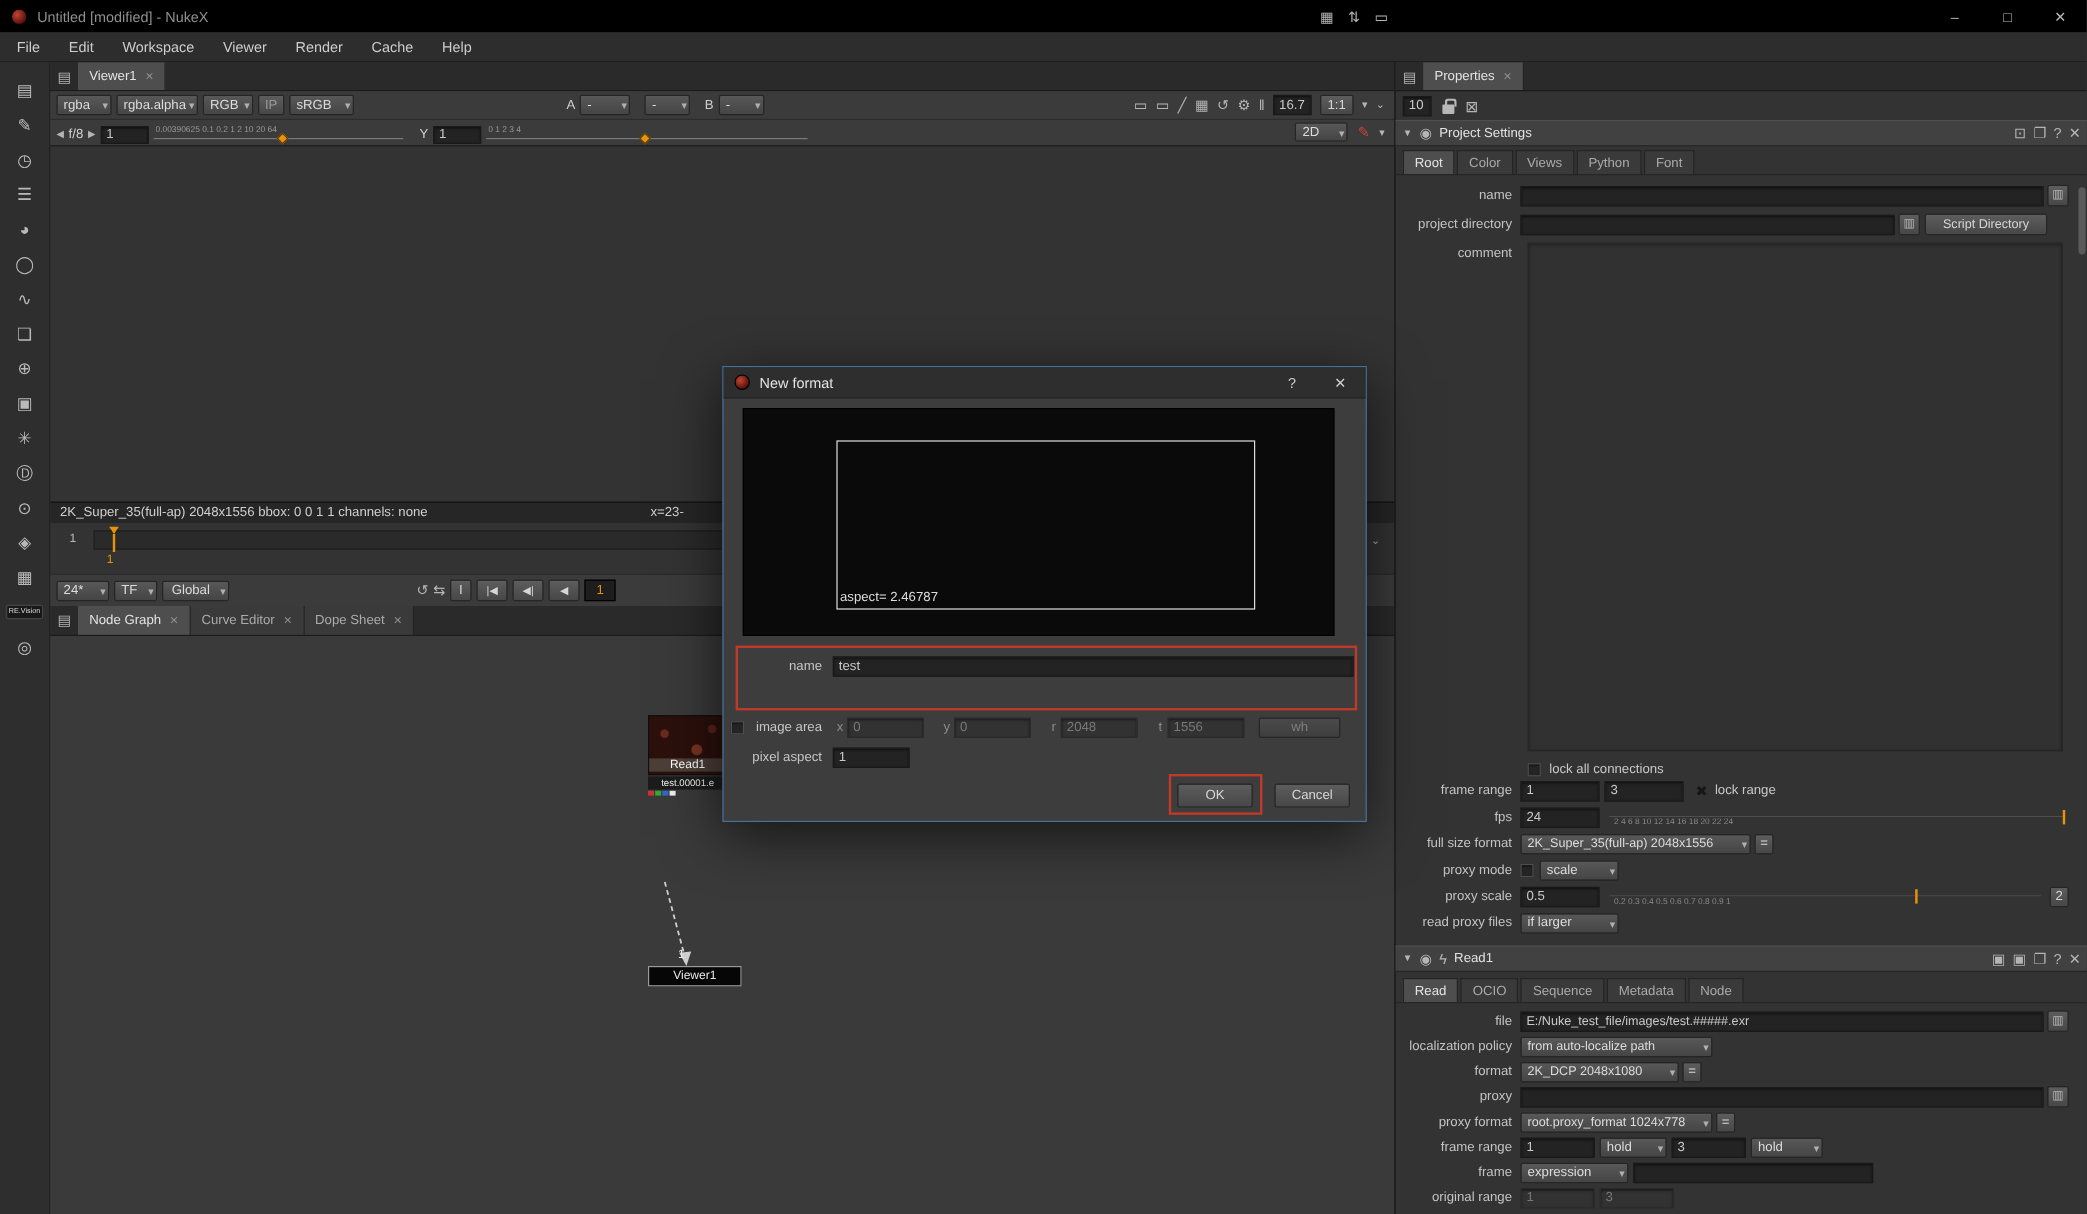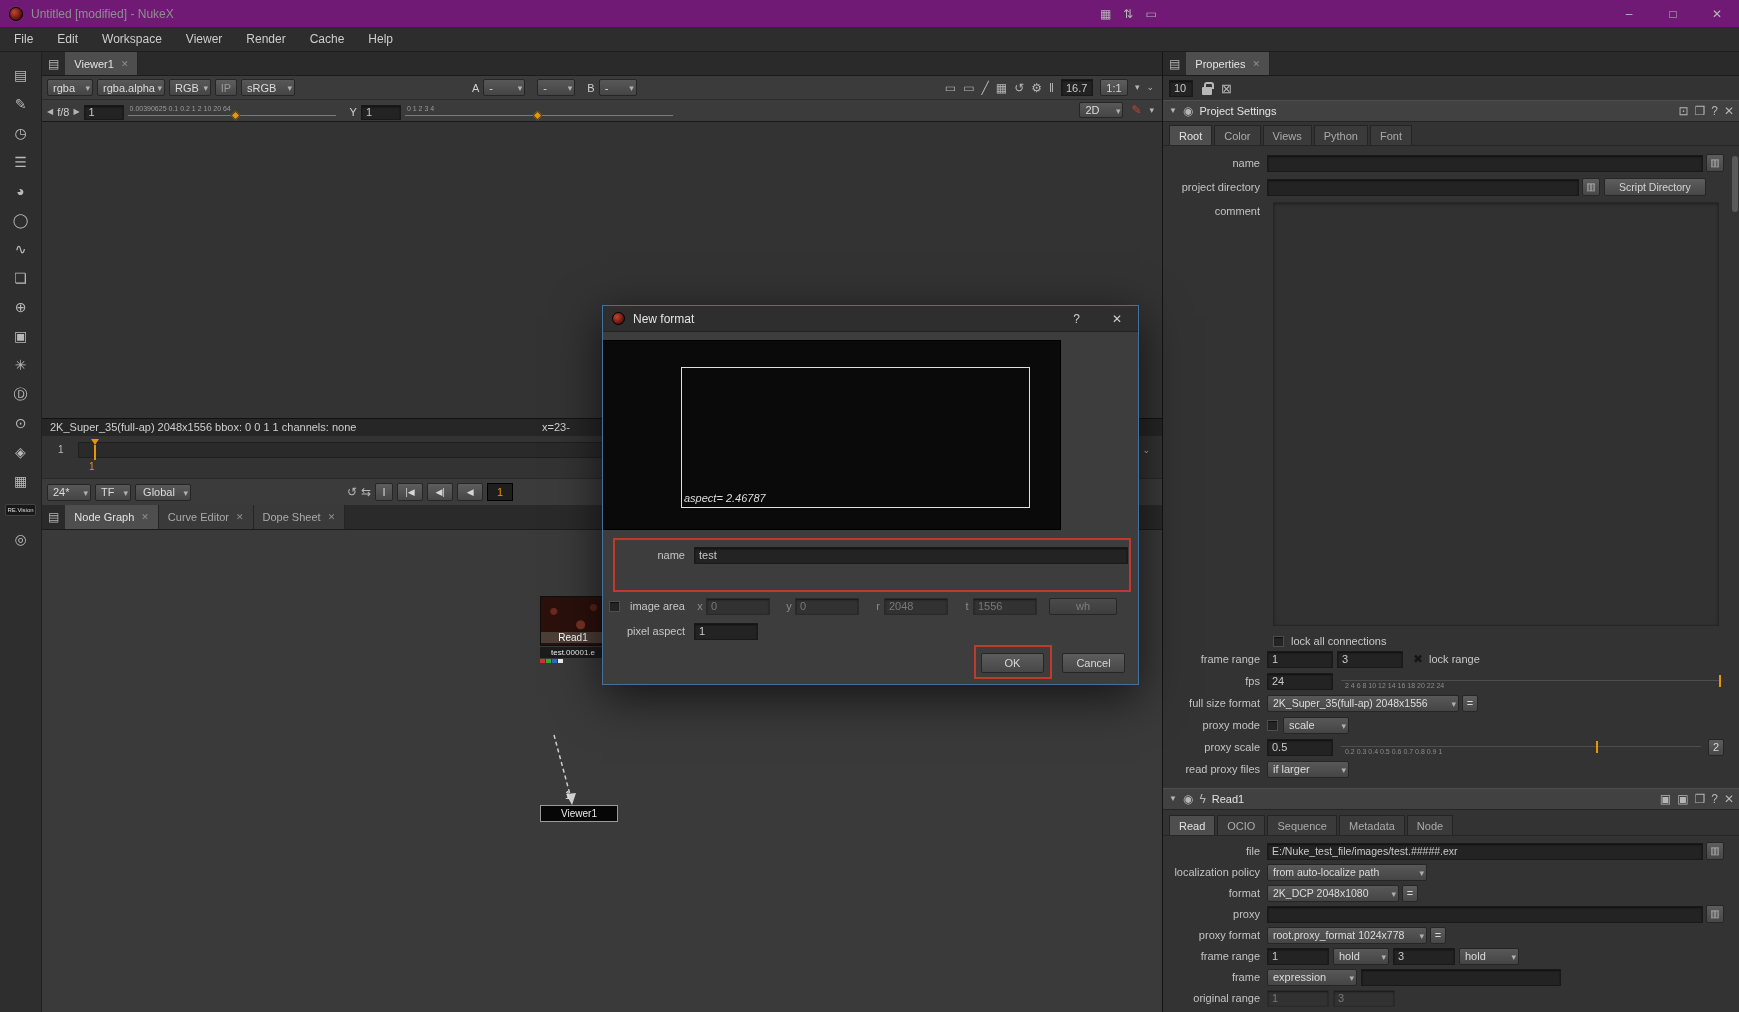--- a/index.html
+++ b/index.html
@@ -10,7 +10,7 @@
   .ic { color:#b5b5b5; font-size:12px; line-height:1; display:inline-block; text-align:center; }
 
   
-  .titlebar { position:absolute; left:0; top:0; width:1739px; height:27px; background:#701a75; color:#8f8f8f; display:flex; align-items:center; }
+  .titlebar { position:absolute; left:0; top:0; width:1739px; height:27px; background:#000000; color:#8f8f8f; display:flex; align-items:center; }
   .nukelogo { width:14px; height:14px; border-radius:50%; background:radial-gradient(circle at 35% 35%, #c24532, #5a120c 70%, #2a0503); border:1px solid #000; margin:0 8px 0 9px; }
   .winctl { width:44px; height:27px; display:flex; align-items:center; justify-content:center; color:#b9b9b9; font-size:12px; }
   .menubar { position:absolute; left:0; top:27px; width:1739px; height:25px; background:#2d2d2d; border-bottom:1px solid #1d1d1d; display:flex; align-items:center; gap:24px; padding-left:14px; color:#cdcdcd; font-size:12px; }

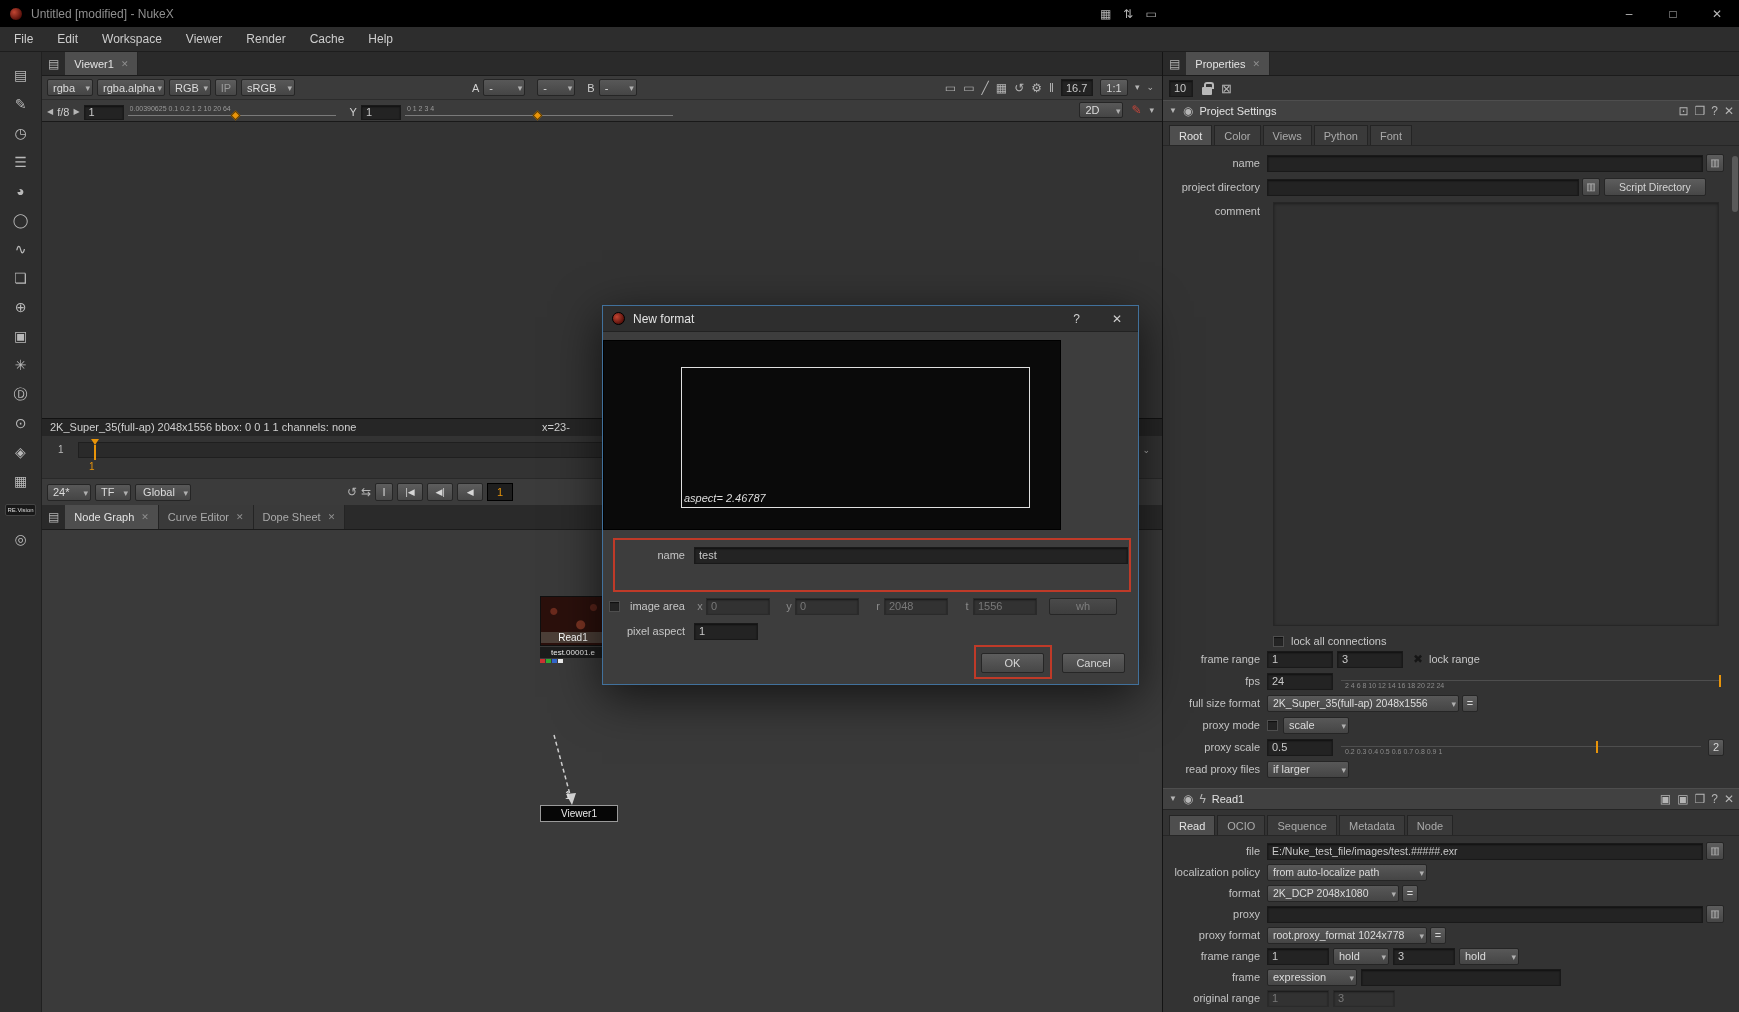--- a/index.html
+++ b/index.html
@@ -89,7 +89,7 @@
   
   .dialog { position:absolute; left:602px; top:305px; width:537px; height:380px; background:#3d3d3d; border:1px solid #41719c; box-shadow:0 12px 45px rgba(0,0,0,.65); z-index:40; }
   .dlgtitle { position:absolute; left:0; top:0; width:100%; height:26px; background:#2e2e2e; border-bottom:1px solid #222; display:flex; align-items:center; color:#e4e4e4; font-size:12px; }
-  .dlgprev { position:absolute; left:0; top:34px; width:458px; height:190px; background:#0a0a0a; border:1px solid #000;font-style:italic; }
+  .dlgprev { position:absolute; left:16px; top:34px; width:493px; height:190px; background:#0a0a0a; border:1px solid #000; }
   .dlgrect { position:absolute; left:77px; top:26px; width:349px; height:141px; border:1px solid #e0e0e0; }
   .drow { position:absolute; left:0; width:537px; height:18px; display:flex; align-items:center; }
   .dlbl { width:91px; text-align:right; padding-right:9px; color:#c6c6c6; flex:none; }

